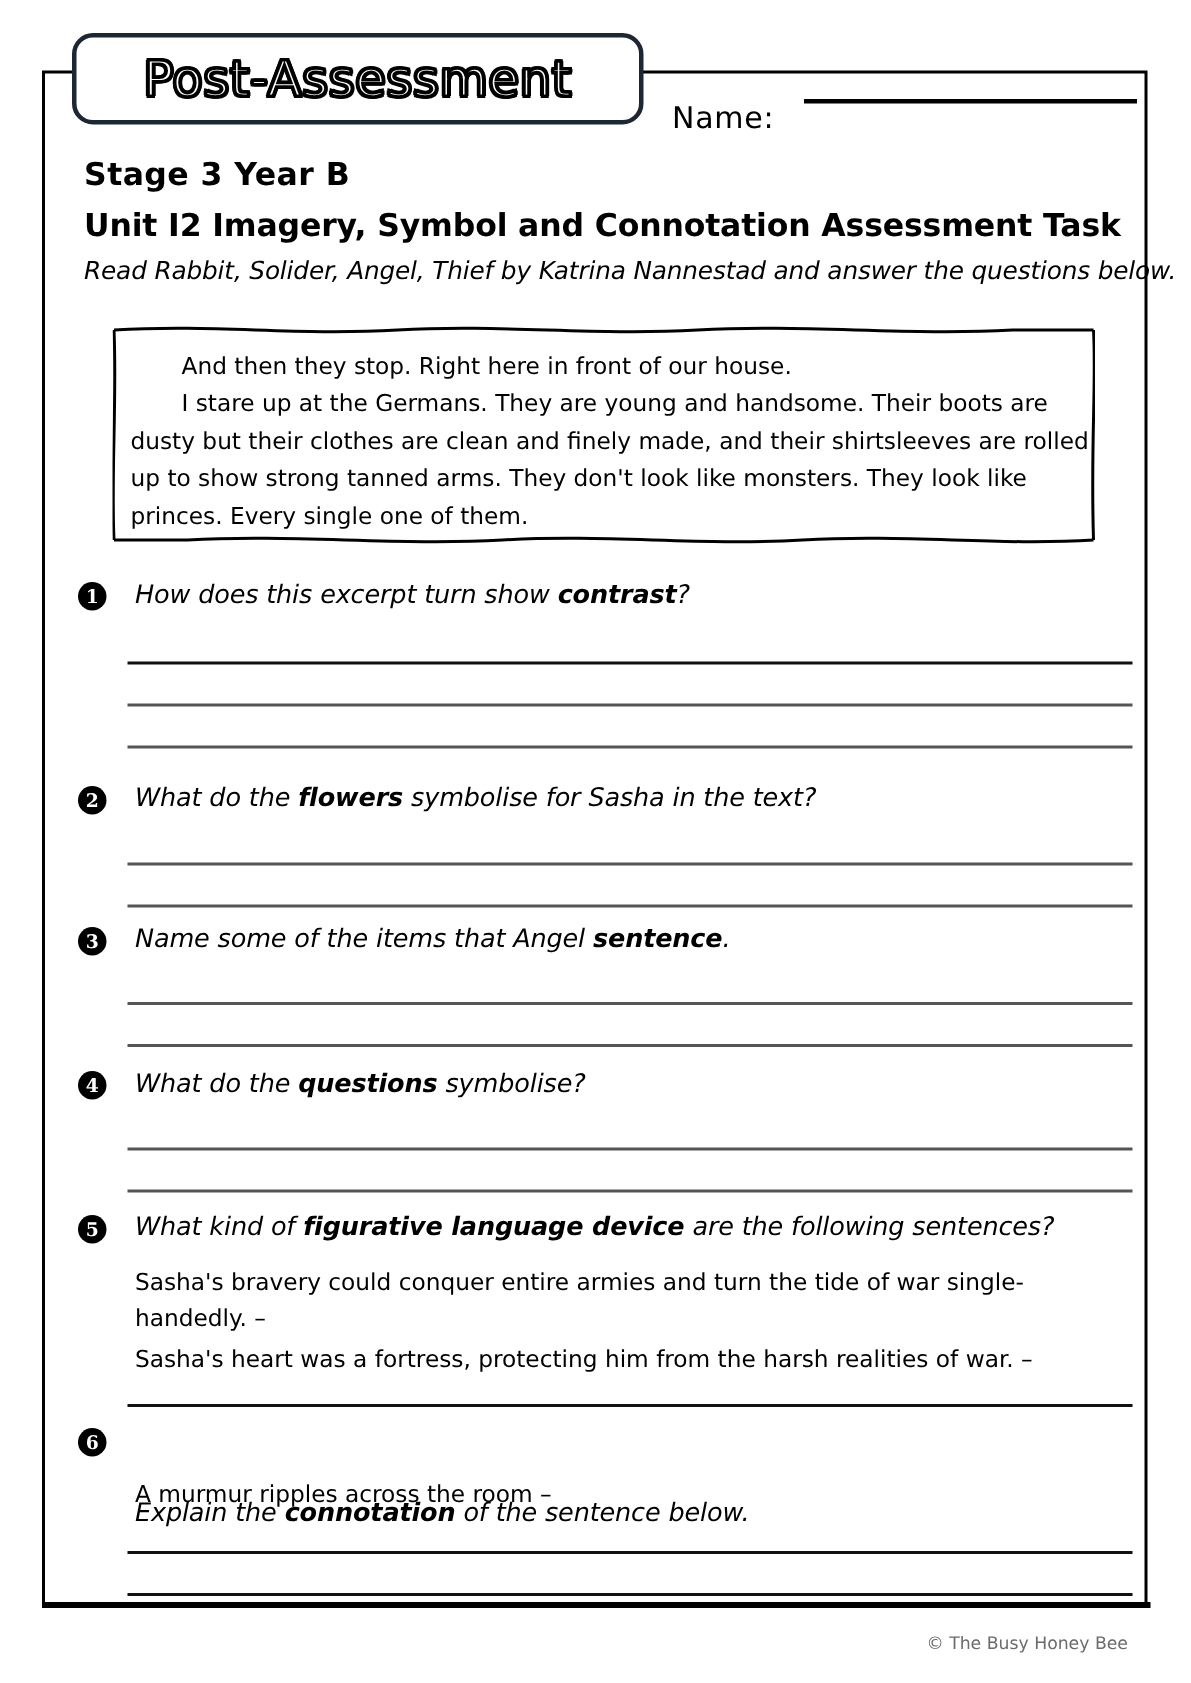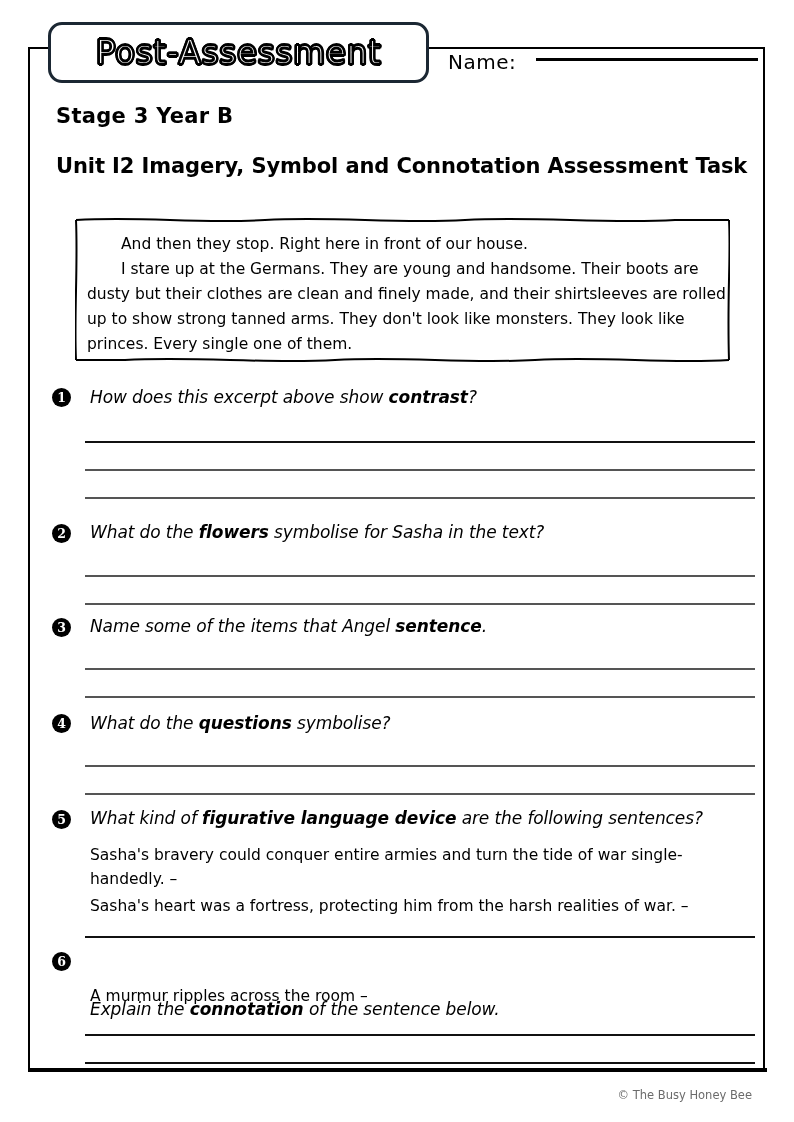--- a/index.html
+++ b/index.html
@@ -69,9 +69,9 @@
   #name-block {
     position: absolute;
     left: 448px;
-    top: 50px;
+    top: 66px;
     display: flex;
-    align-items: center;
+    align-items: flex-start;
     gap: 20px;
     z-index: 6;
   }

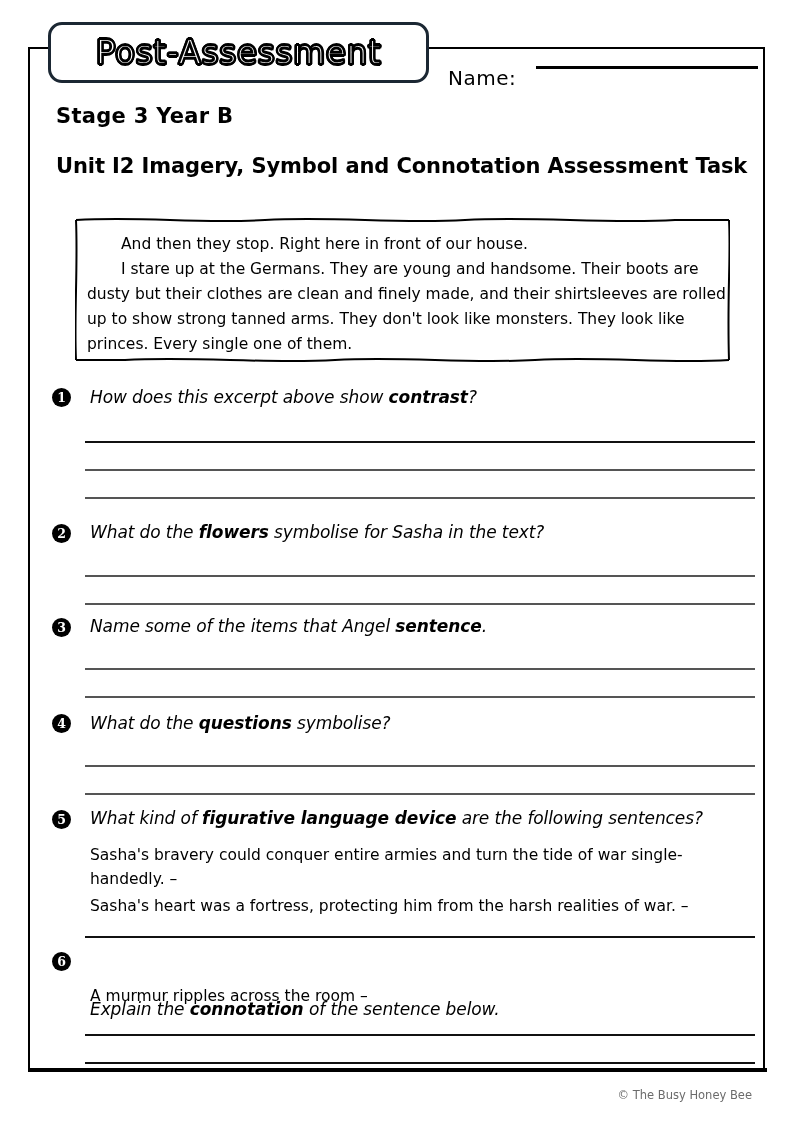--- a/index.html
+++ b/index.html
@@ -98,7 +98,7 @@
     font-size: 21px;
     font-weight: 700;
     letter-spacing: 0.3px;
-    margin-bottom: 26px;
+    margin-bottom: 10px;
   }
   .h-line2 {
     font-size: 21px;

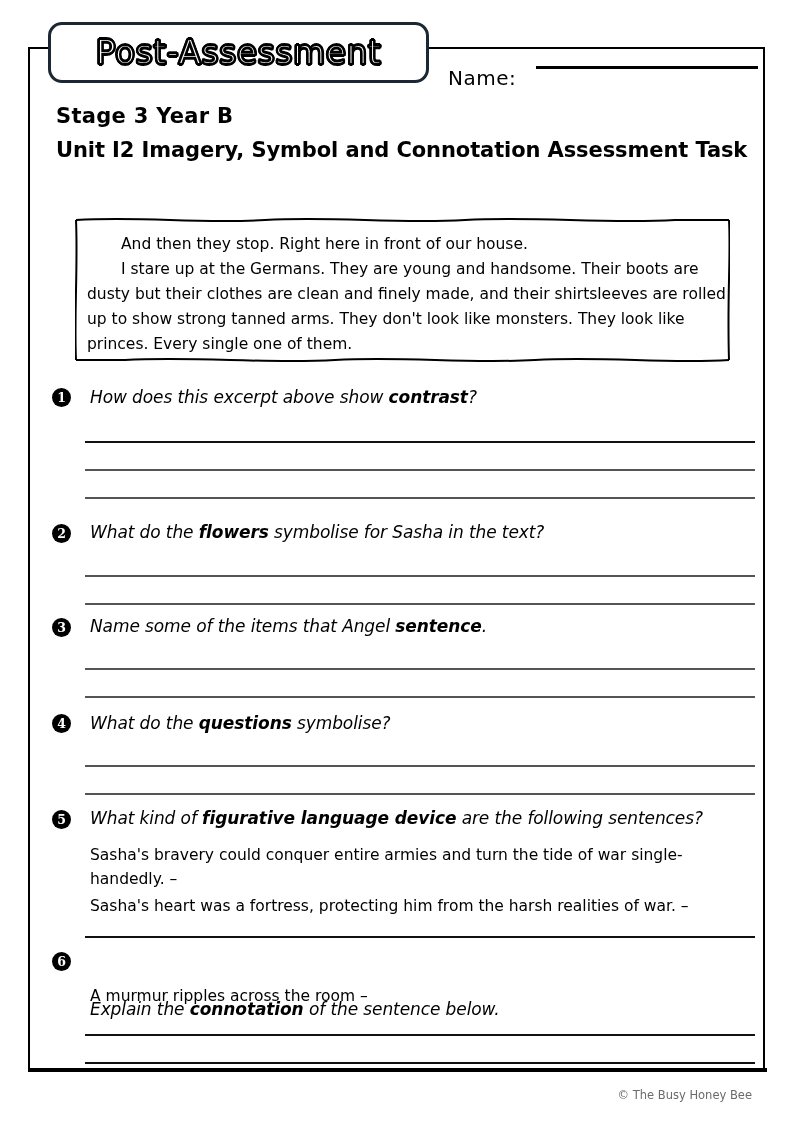--- a/index.html
+++ b/index.html
@@ -212,6 +212,7 @@
 <div id="heading-block">
   <div class="h-line1">Stage 3 Year B</div>
   <div class="h-line2">Unit I2 Imagery, Symbol and Connotation Assessment Task</div>
+  <div class="h-sub">Read Rabbit, Solider, Angel, Thief by Katrina Nannestad and answer the questions below.</div>
 </div>
 
 <div id="excerpt">

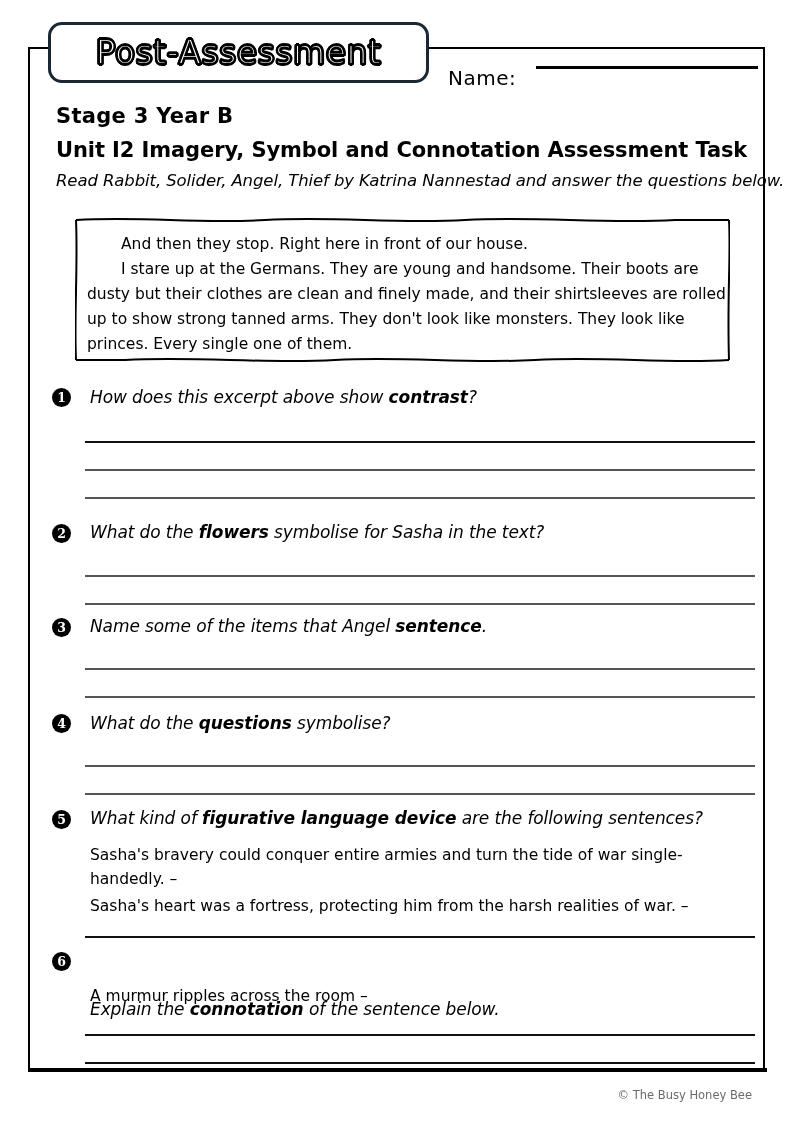--- a/index.html
+++ b/index.html
@@ -231,7 +231,7 @@
 <div class="q-block" style="top:0">
   <div class="q-num" style="top:388px">1</div>
   <div class="q-text" style="top:387px">
-    <span>How does this excerpt above show </span><b>contrast</b><span>?</span>
+    <span>How does this excerpt turn show </span><b>contrast</b><span>?</span>
   </div>
   <div class="ans-line dark" style="top:441px"></div>
   <div class="ans-line" style="top:469px"></div>

